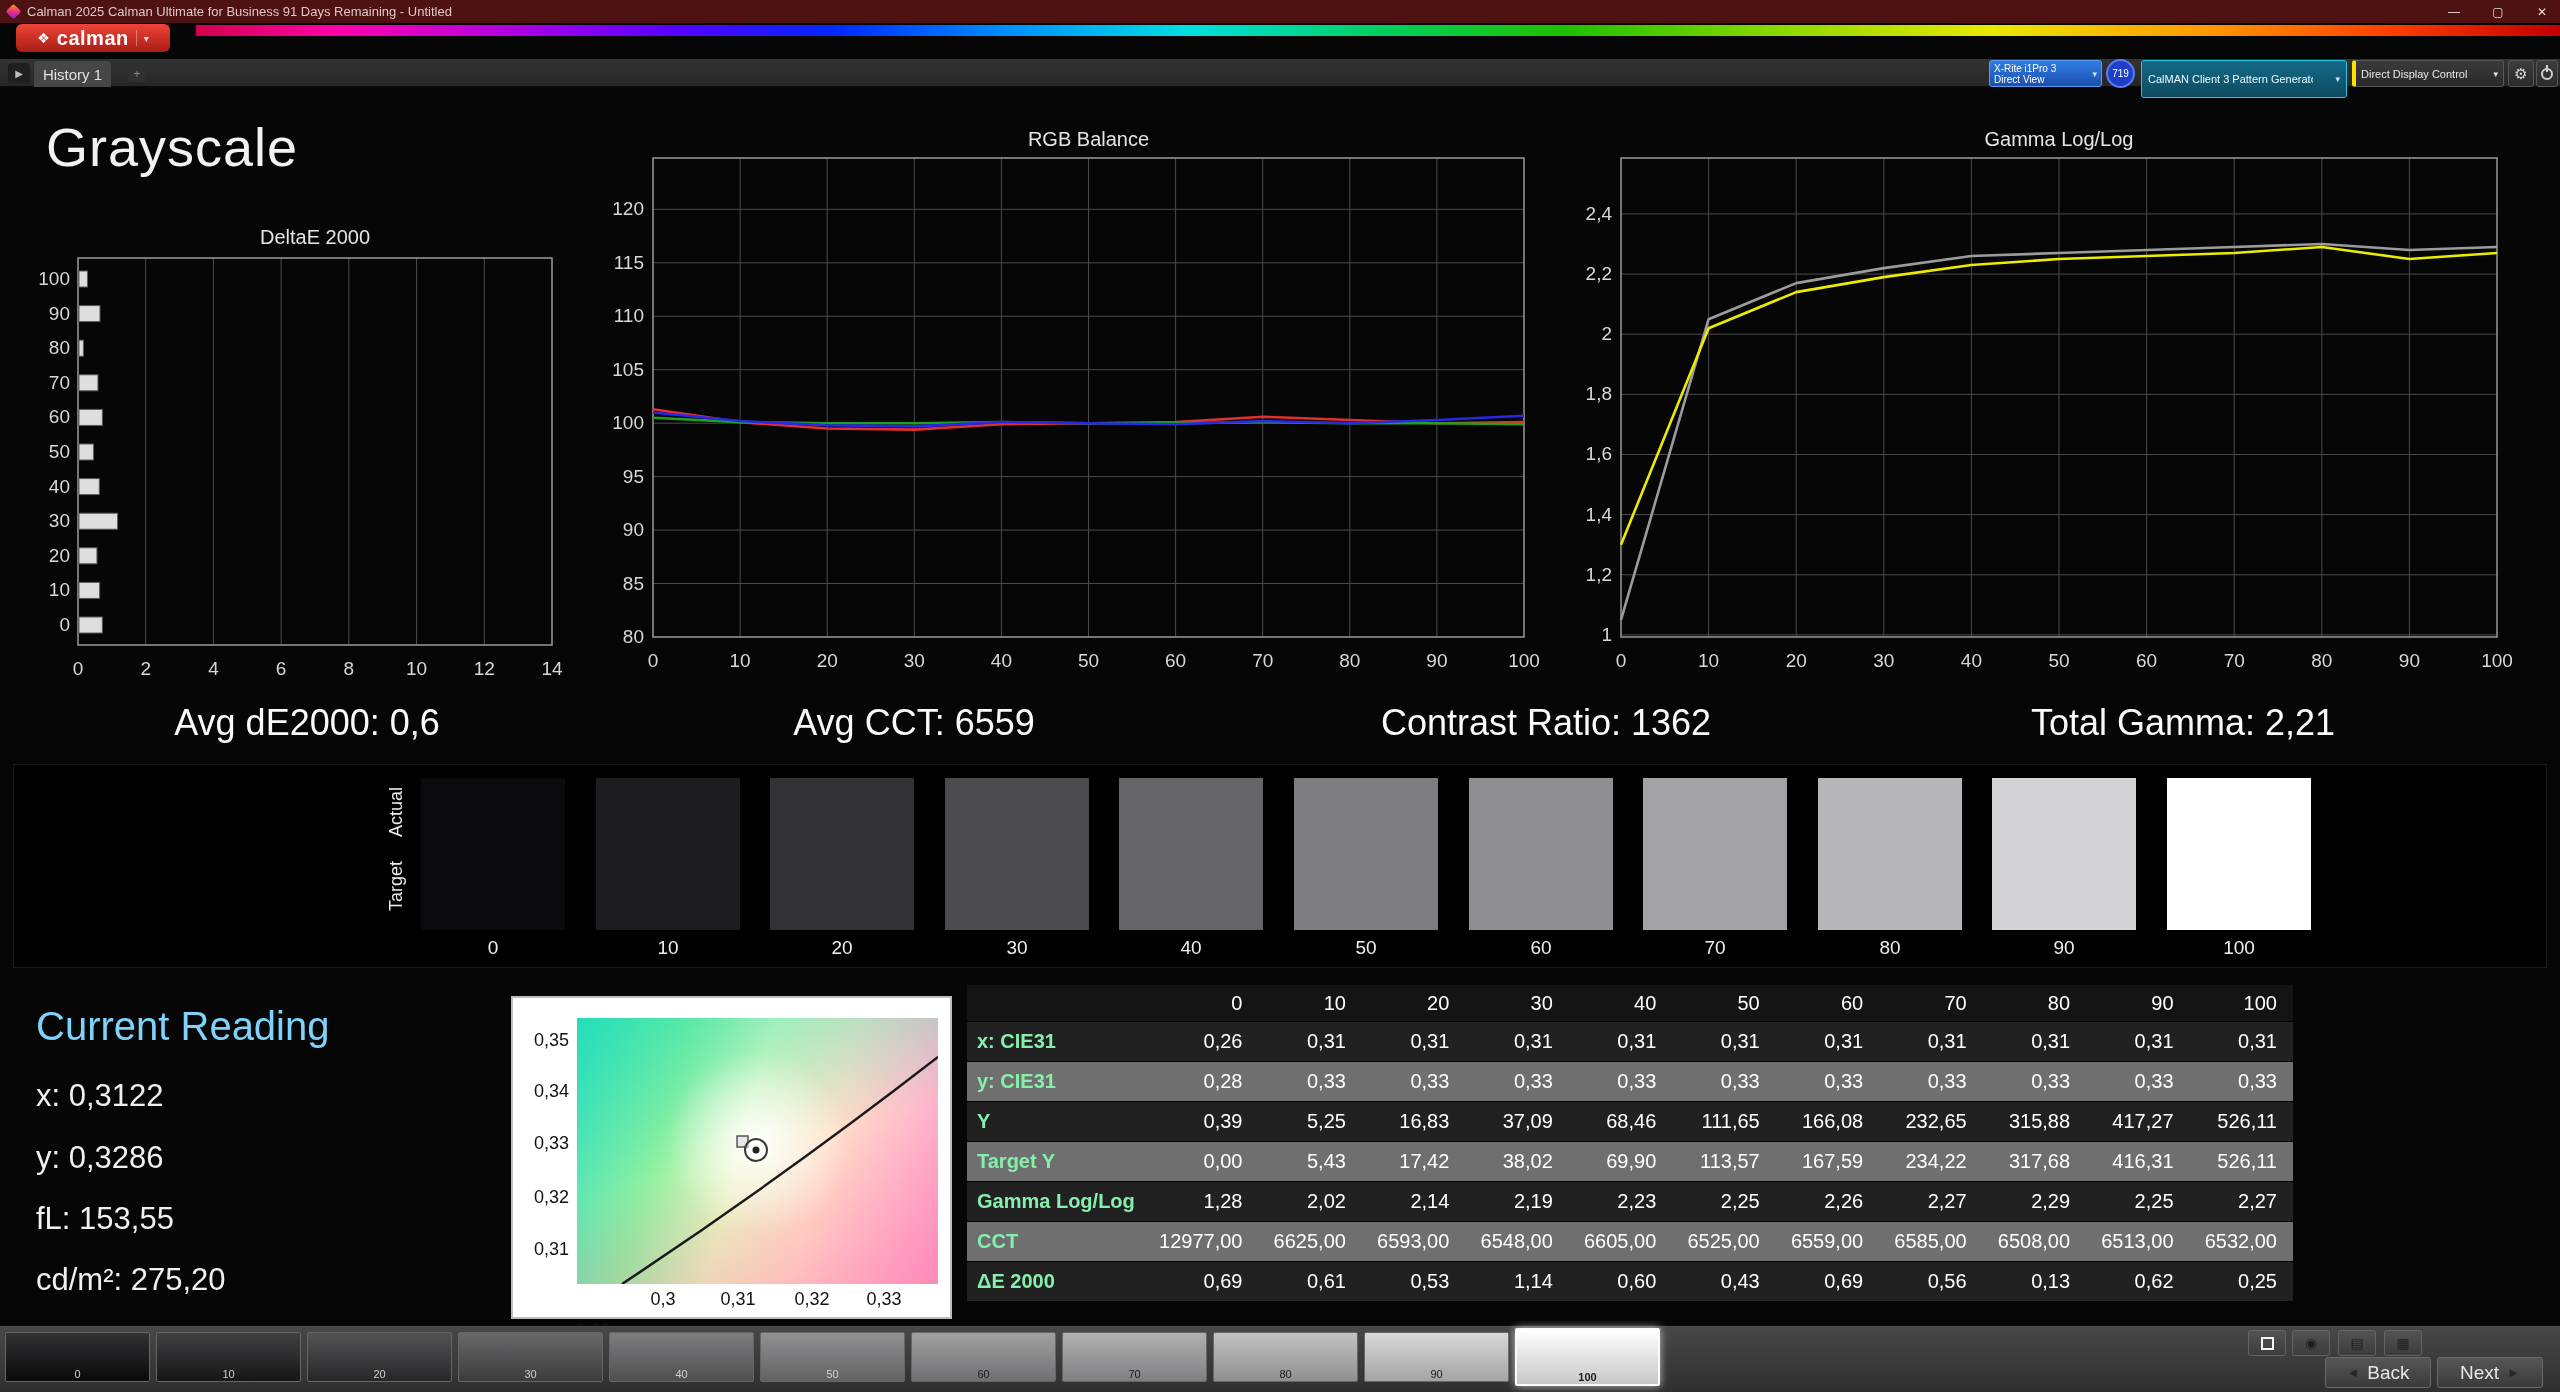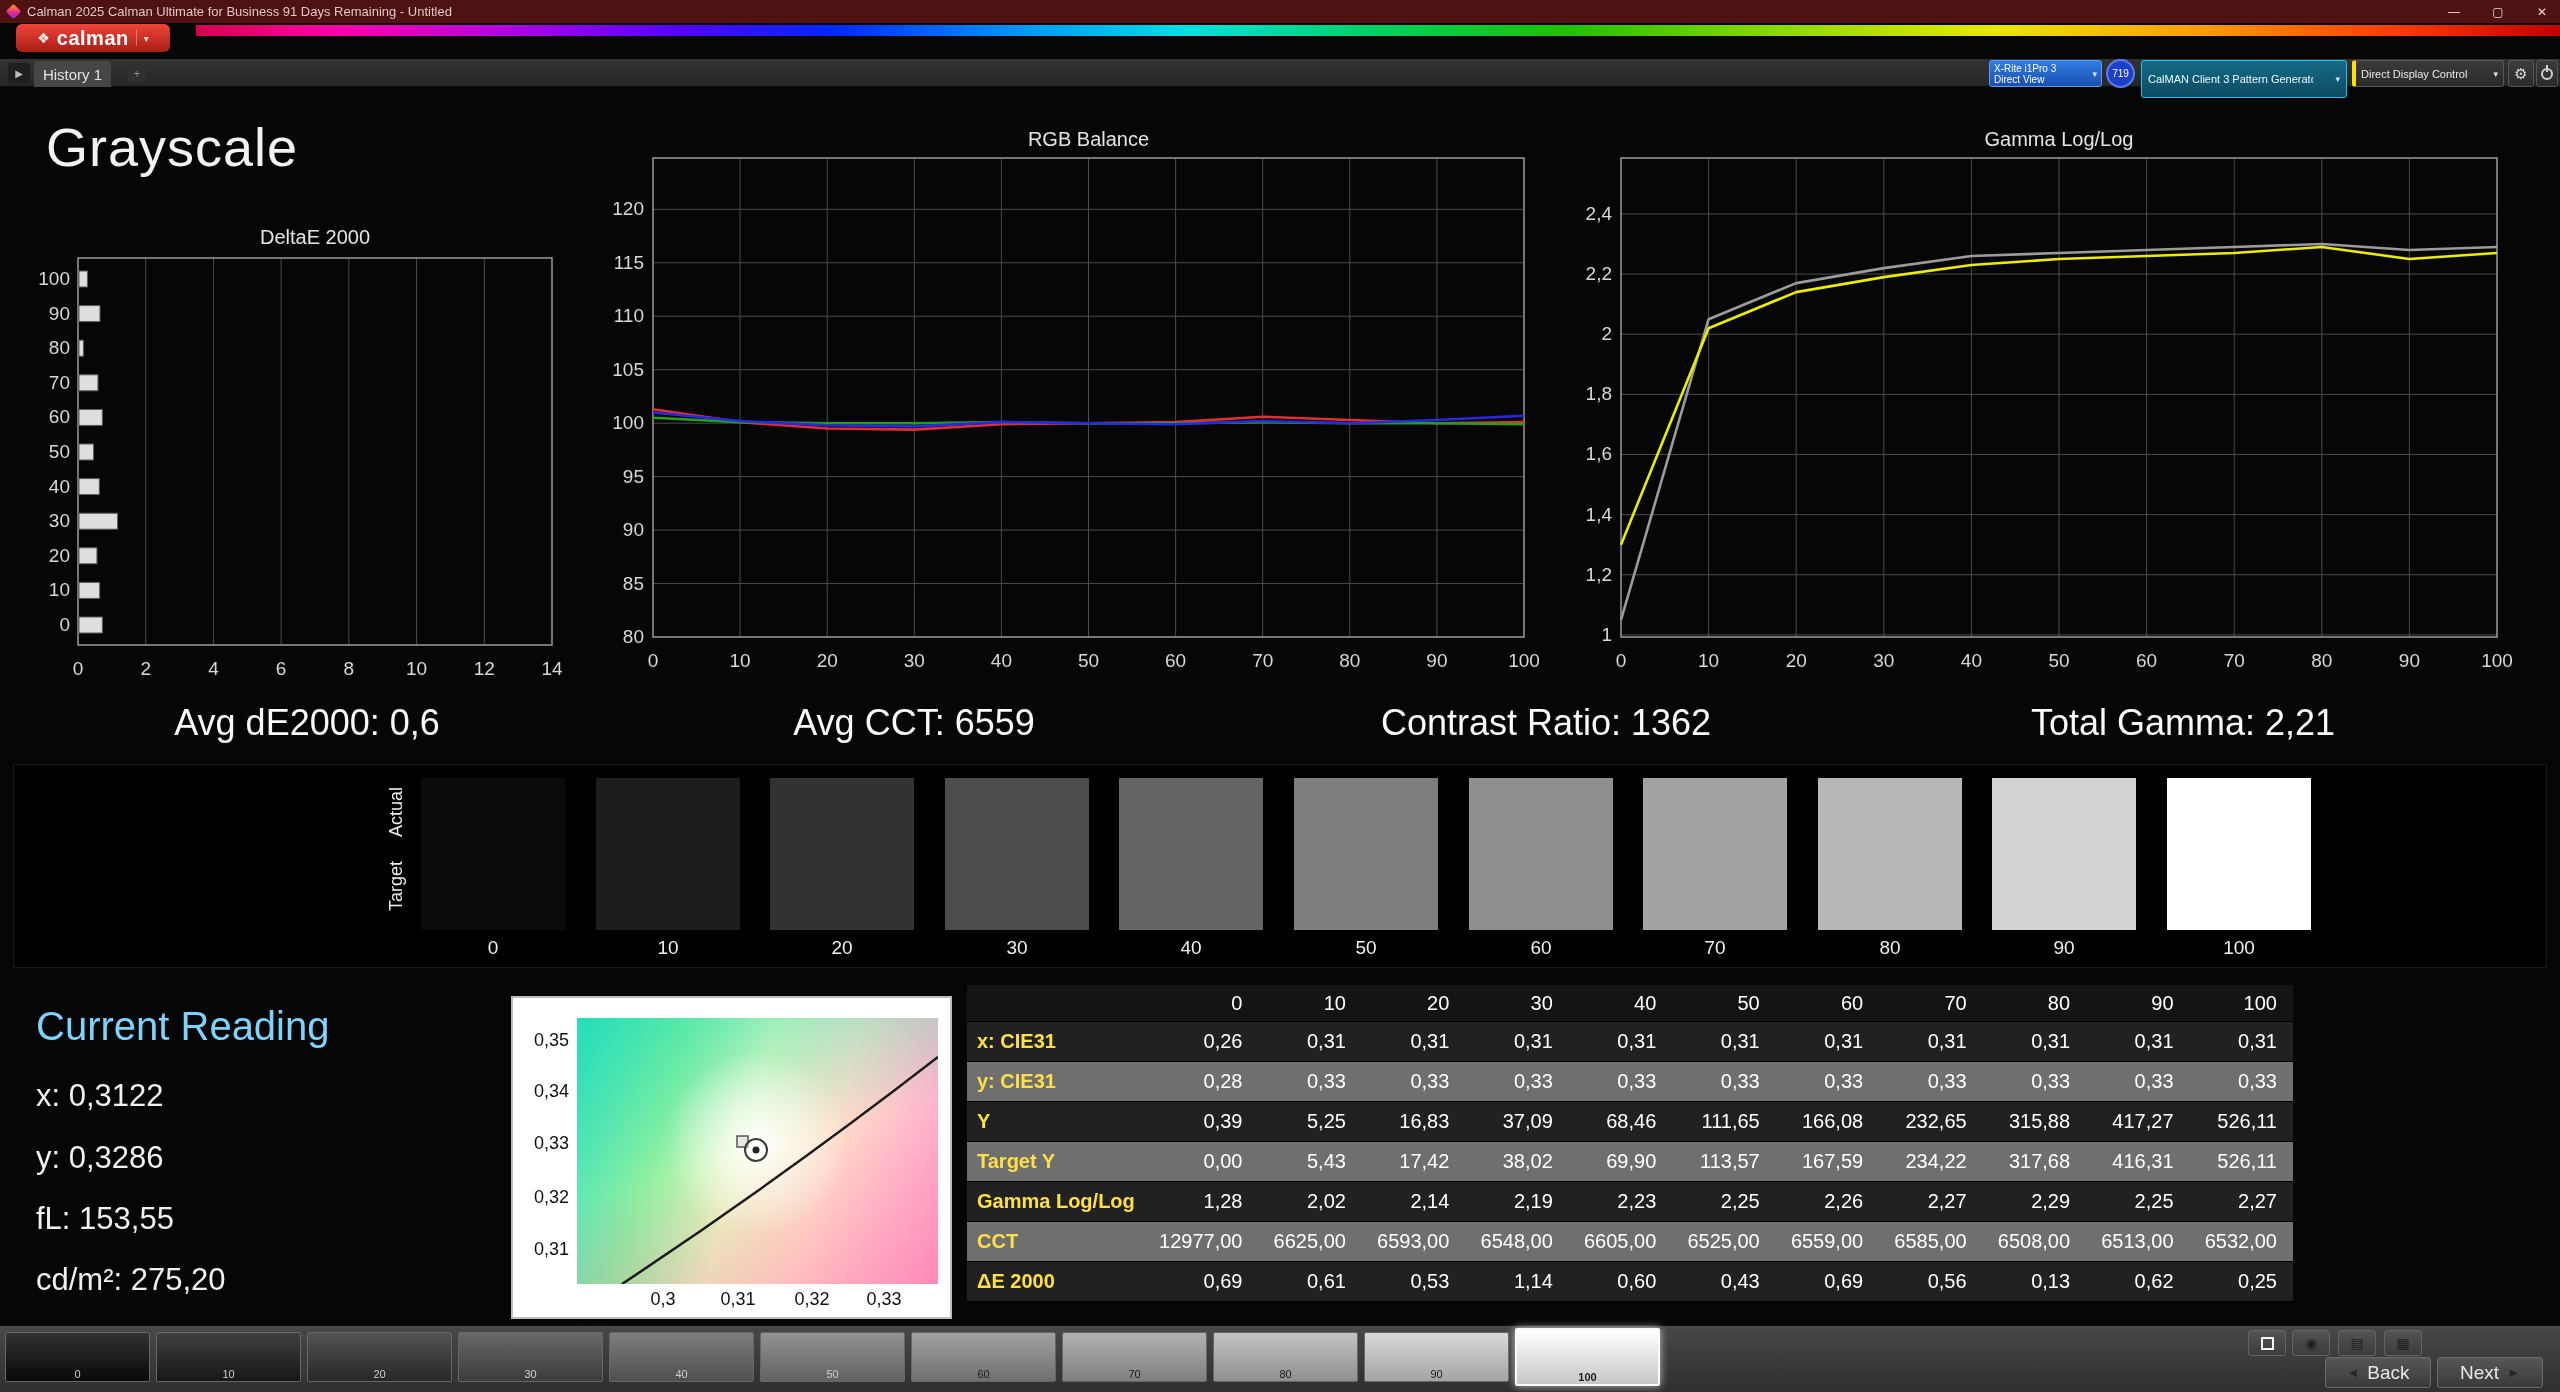--- a/index.html
+++ b/index.html
@@ -107,7 +107,7 @@
   .trow.dark { height:40px; background:#212121; }
   .trow.light { height:40px; background:#6f6f6f; }
   .tlabel { width:188px; display:flex; align-items:center; padding-left:10px;
-    font-weight:bold; font-size:20px; color:#fde047; }
+    font-weight:bold; font-size:20px; color:#86efac; }
   .tcell { flex:1; display:flex; align-items:center; justify-content:flex-end;
     padding-right:16px; font-size:20px; color:#fff; }
 

